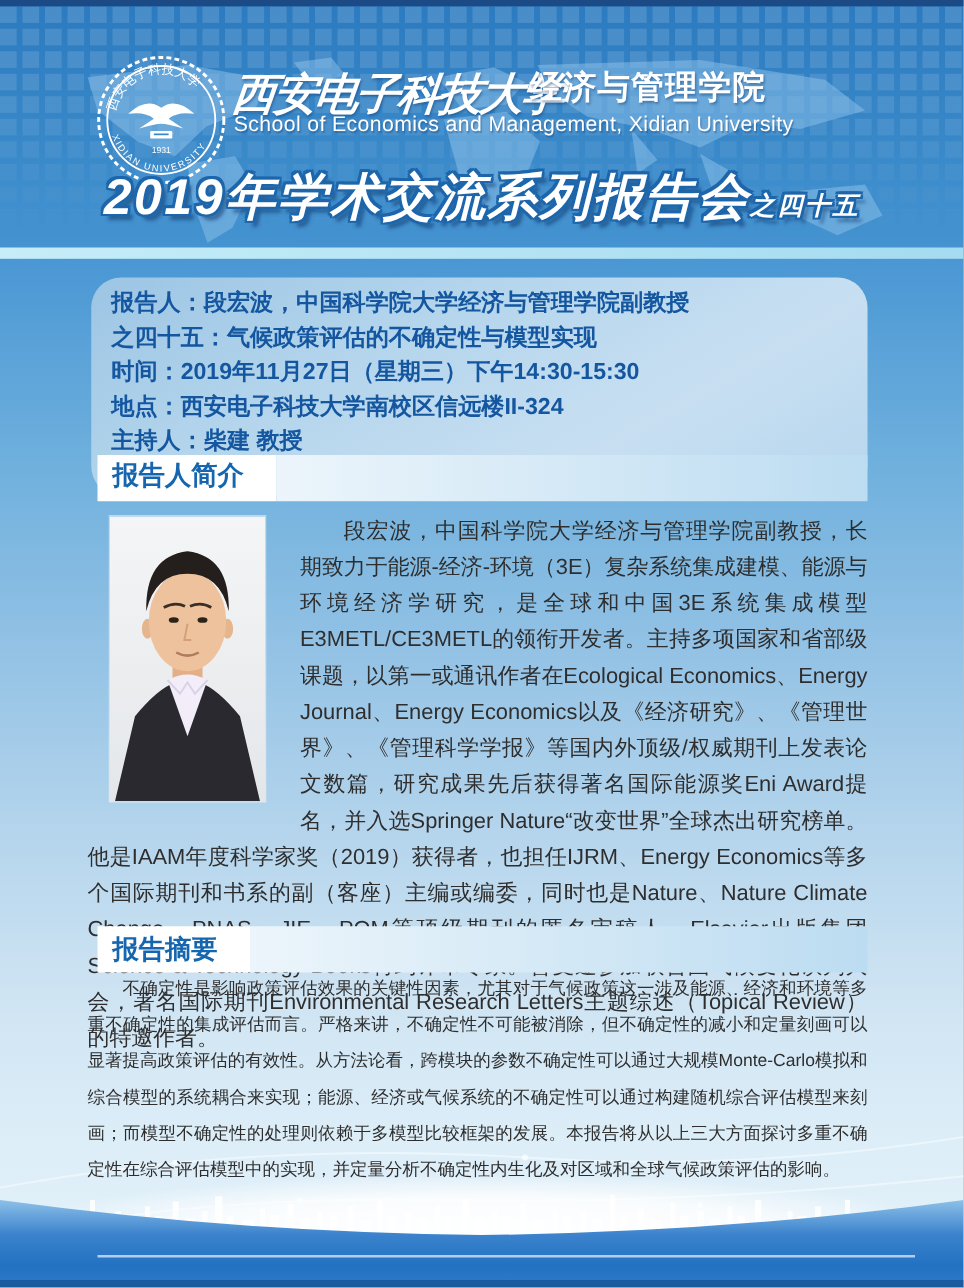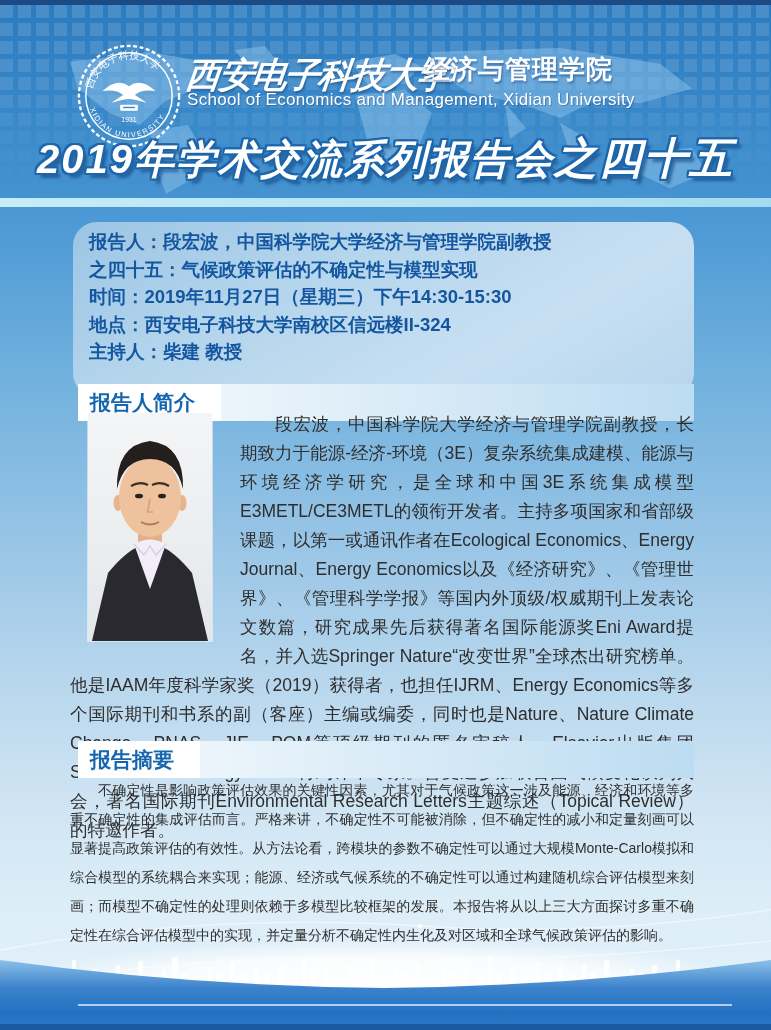--- a/index.html
+++ b/index.html
@@ -48,7 +48,7 @@
       0 -2px 0 #1d66ab, 0 2px 0 #1d66ab, -2px 0 0 #1d66ab, 2px 0 0 #1d66ab,
       4px 5px 3px rgba(14,55,105,.55);
   }
-  .series-title .suffix{font-size:43px;}
+  .series-title .suffix{font-size:20px;}
   .separator{position:absolute;left:0;right:0;top:198px;height:9px;
     background:linear-gradient(90deg,#c6edf8,#a5dbf0);}
   

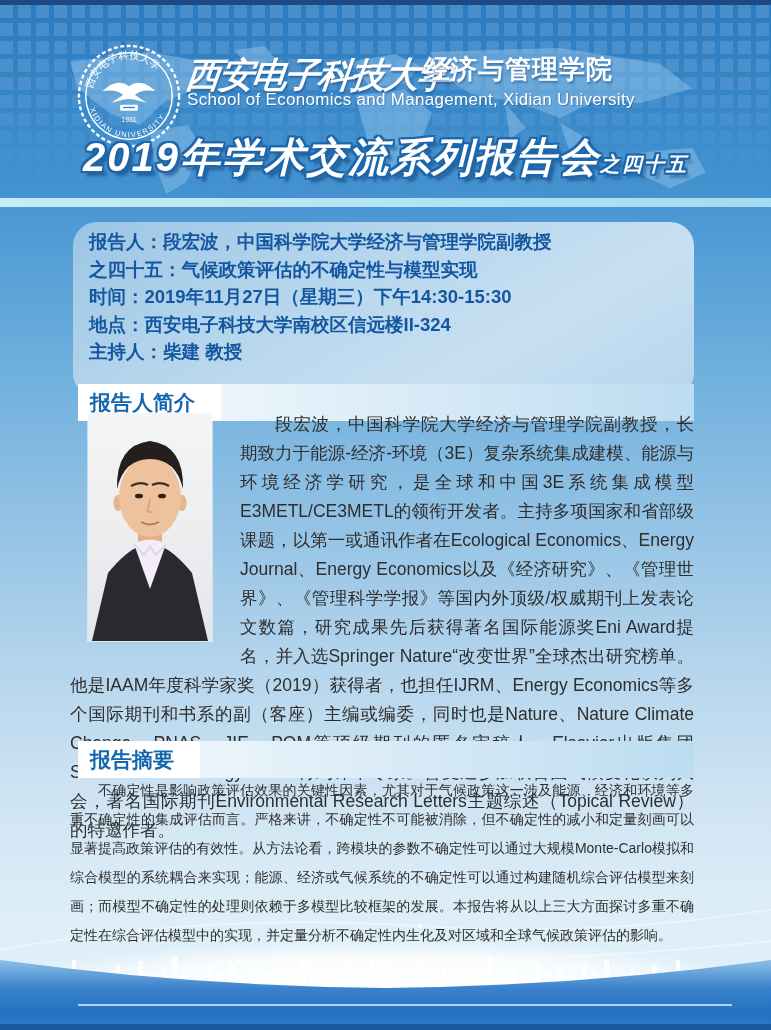--- a/index.html
+++ b/index.html
@@ -65,7 +65,7 @@
     font-size:18.5px;font-weight:bold;color:#1457a0;line-height:27.6px;white-space:nowrap;
   }
   .section-bar{position:absolute;left:78px;width:616px;height:37px;display:flex;z-index:3;}
-  .section-bar.bio{top:384px;}
+  .section-bar.bio{top:364px;font-family:Liberation Mono, monospace;}
   .section-bar.abs{top:741px;text-align:right;}
   .section-label{
     background:#fff;color:#1566ae;font-size:21px;font-weight:bold;

